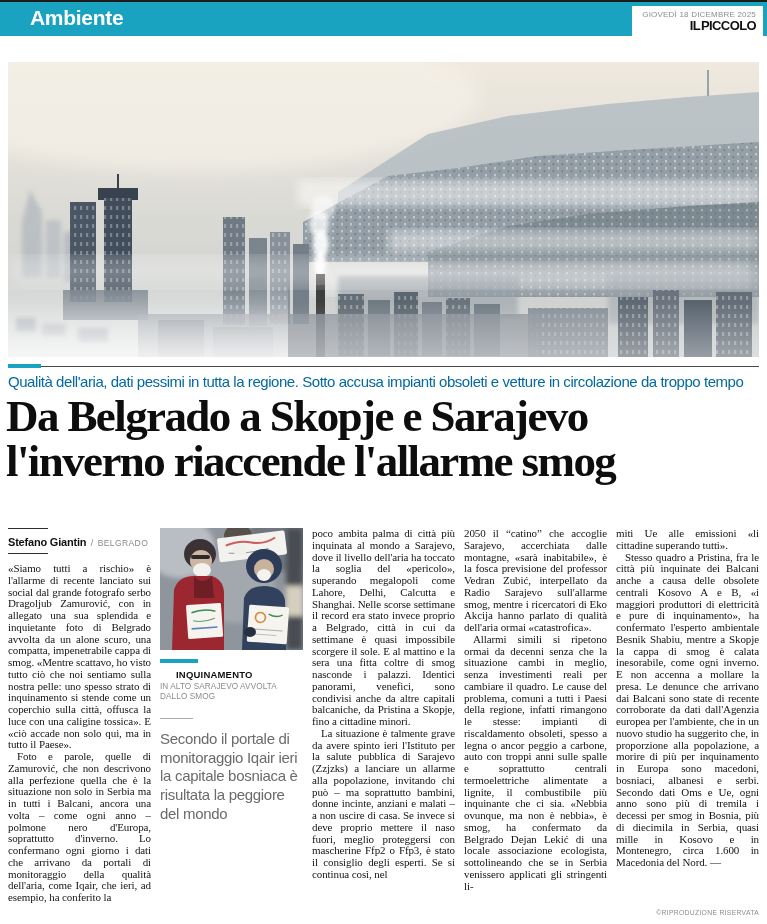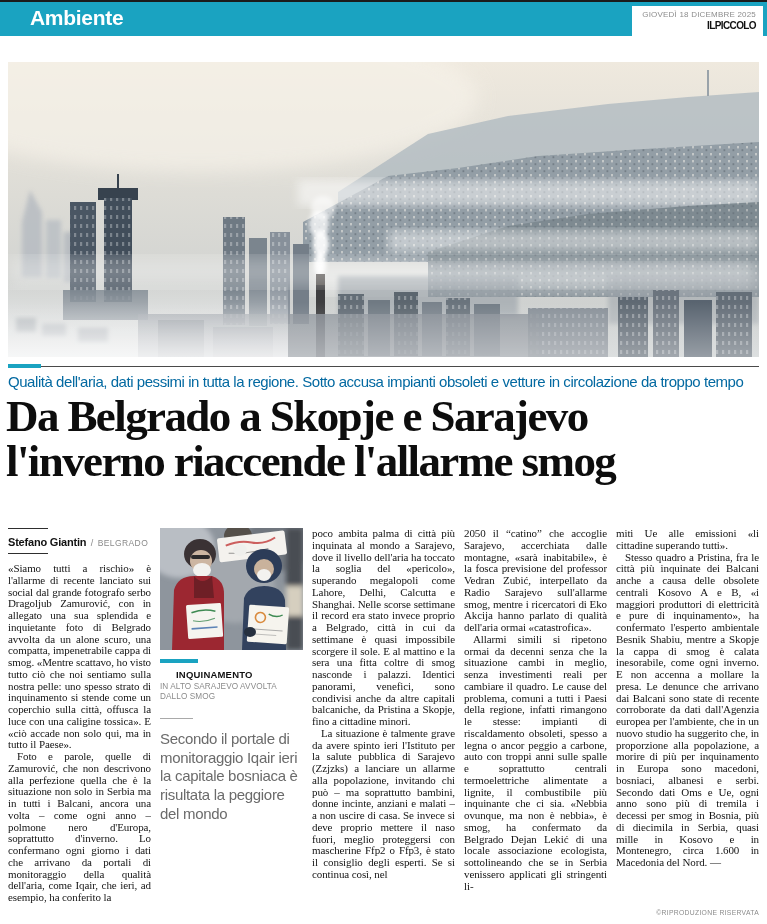--- a/index.html
+++ b/index.html
@@ -14,7 +14,7 @@
   .datebox{position:absolute;right:4px;top:6px;height:30px;background:#ffffff;
            padding:3px 7px 0 10px;box-sizing:border-box;text-align:right;}
   .datebox .d1{font-size:8px;color:#8d8d8d;letter-spacing:0.2px;line-height:11px;}
-  .datebox .d2{font-size:10px;color:#111;font-weight:900;letter-spacing:-0.6px;
+  .datebox .d2{font-size:13px;color:#111;font-weight:900;letter-spacing:-0.6px;
                word-spacing:-2px;line-height:12px;}
 
   

